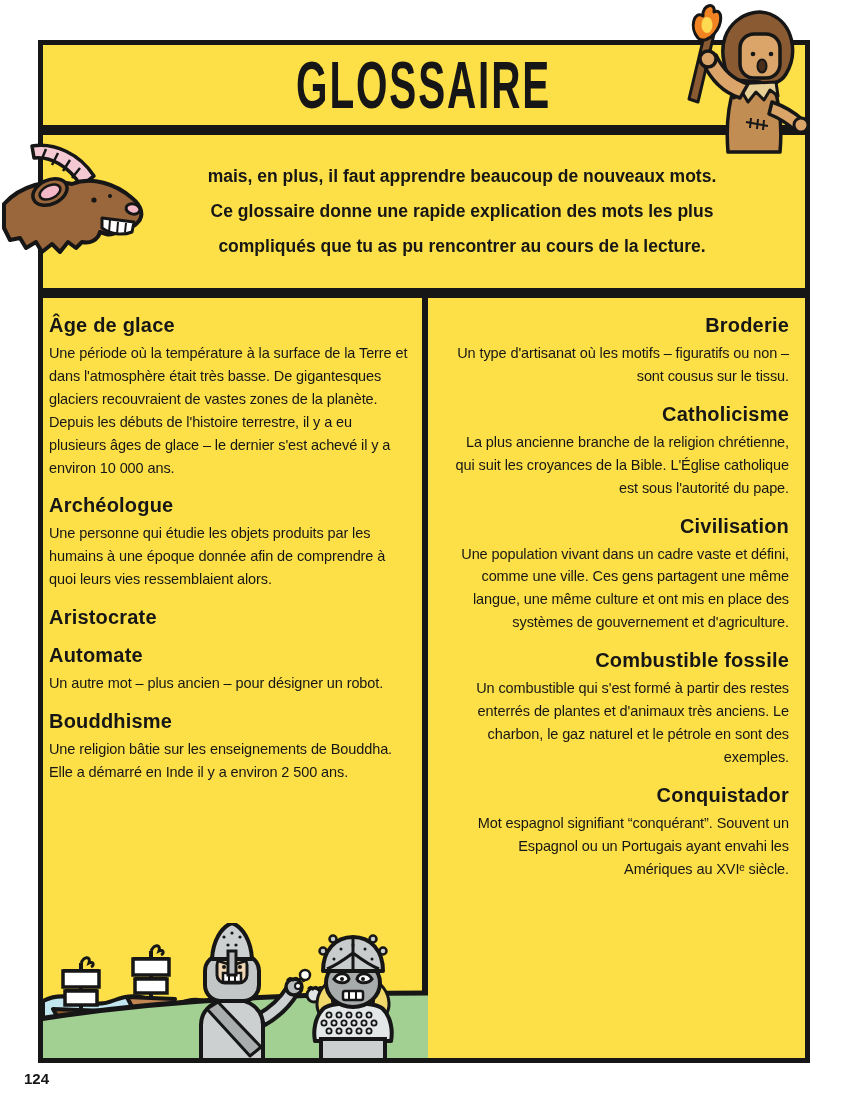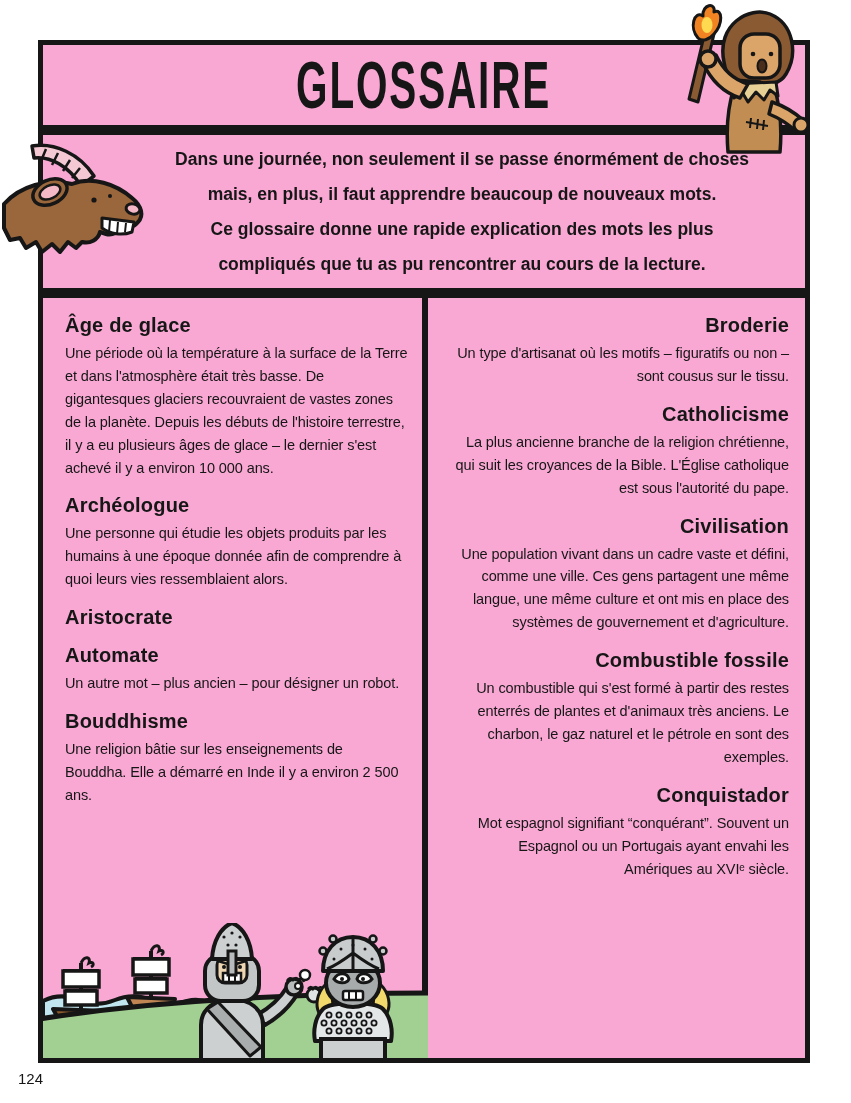--- a/index.html
+++ b/index.html
@@ -12,7 +12,7 @@
     color:#161616;
     overflow:hidden;
   }
-  .box{position:absolute;border:5px solid #161616;background:#f9a8d4;box-sizing:border-box;}
+  .box{position:absolute;border:5px solid #161616;background:#fde047;box-sizing:border-box;}
   .title-box{left:38px;top:40px;width:772px;height:90px;display:flex;align-items:center;justify-content:center;}
   .page-title{
     font-weight:bold;font-size:44px;letter-spacing:2px;

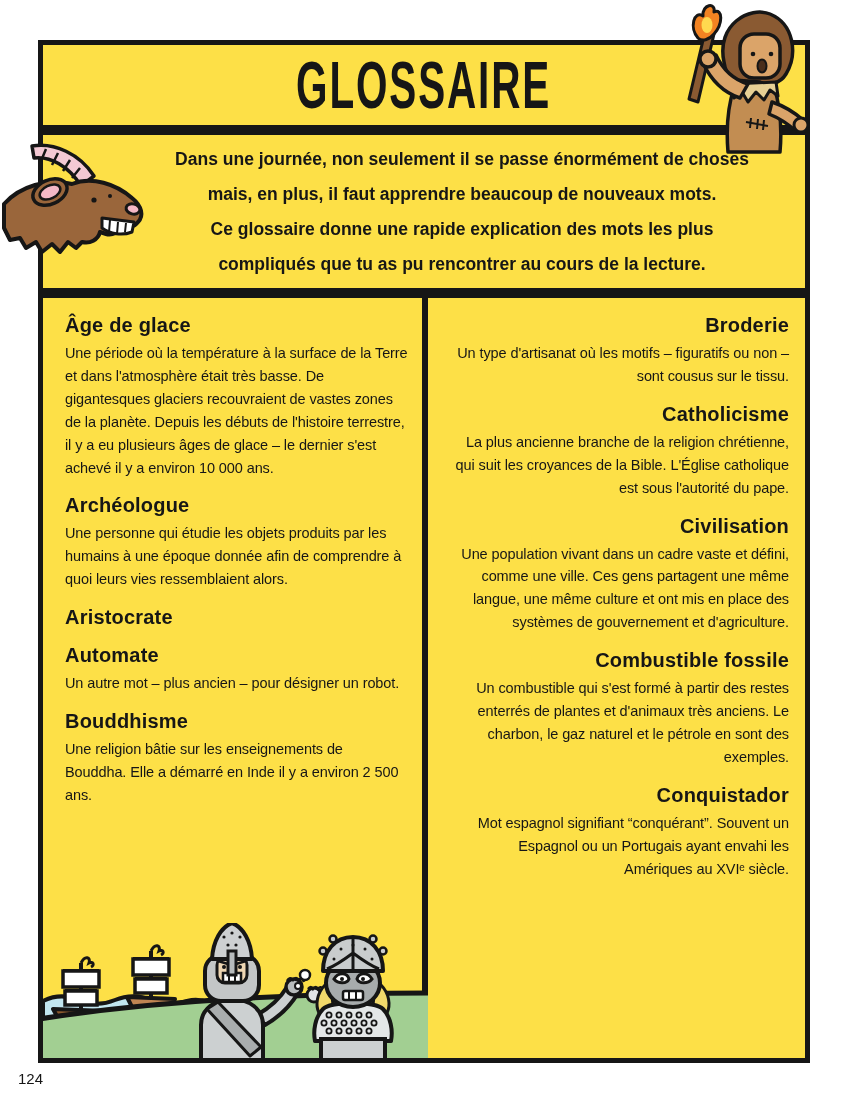--- a/index.html
+++ b/index.html
@@ -76,7 +76,6 @@
 
   <div class="box intro-box">
     <div class="intro-text">
-      <div>Dans une journée, non seulement il se passe énormément de choses</div>
       <div>mais, en plus, il faut apprendre beaucoup de nouveaux mots.</div>
       <div>Ce glossaire donne une rapide explication des mots les plus</div>
       <div>compliqués que tu as pu rencontrer au cours de la lecture.</div>

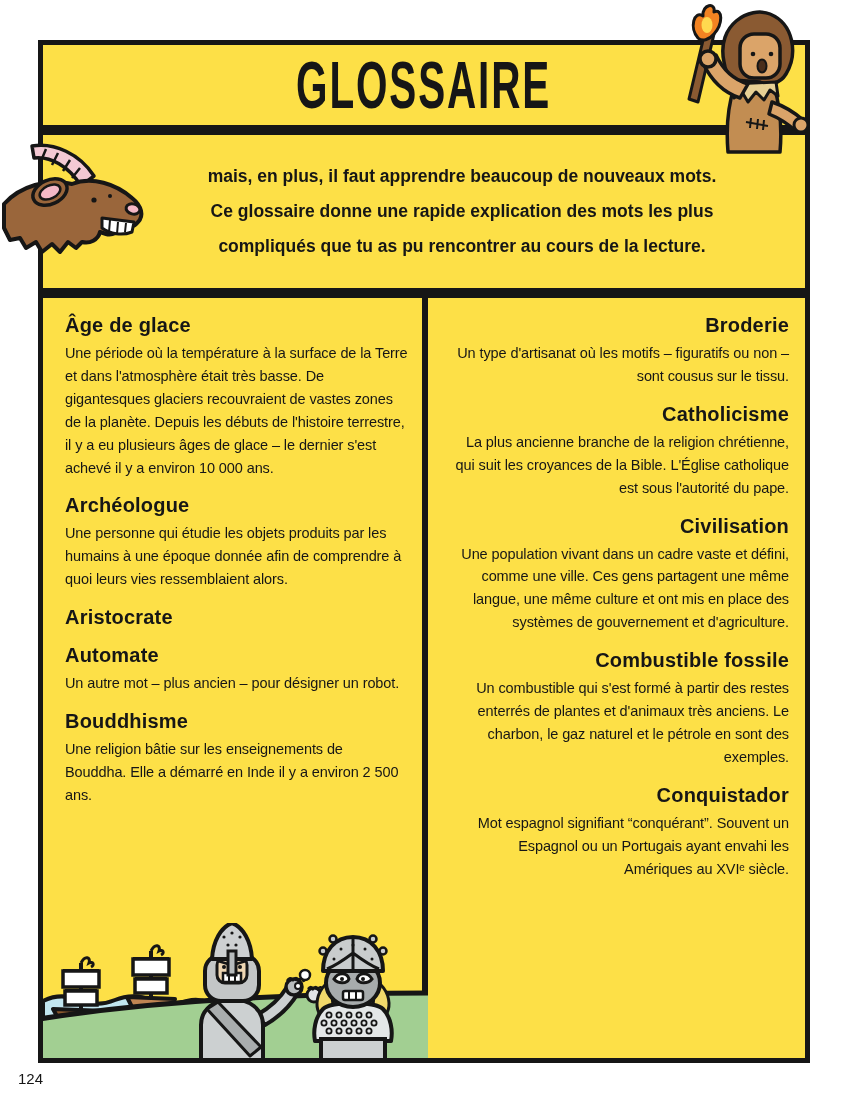--- a/index.html
+++ b/index.html
@@ -27,7 +27,7 @@
   }
   .content-box{left:38px;top:293px;width:772px;height:770px;display:flex;}
   .col{box-sizing:border-box;position:relative;}
-  .col-left{width:385px;border-right:6px solid #161616;padding:16px 14px 0 22px;}
+  .col-left{width:385px;border-right:6px solid #161616;padding:16px 14px 0 6px;}
   .col-right{flex:1;padding:16px 16px 0 20px;text-align:right;}
   .entry{margin-bottom:15px;}
   .term{font-weight:bold;font-size:20px;margin:0 0 5px 0;letter-spacing:0.2px;}

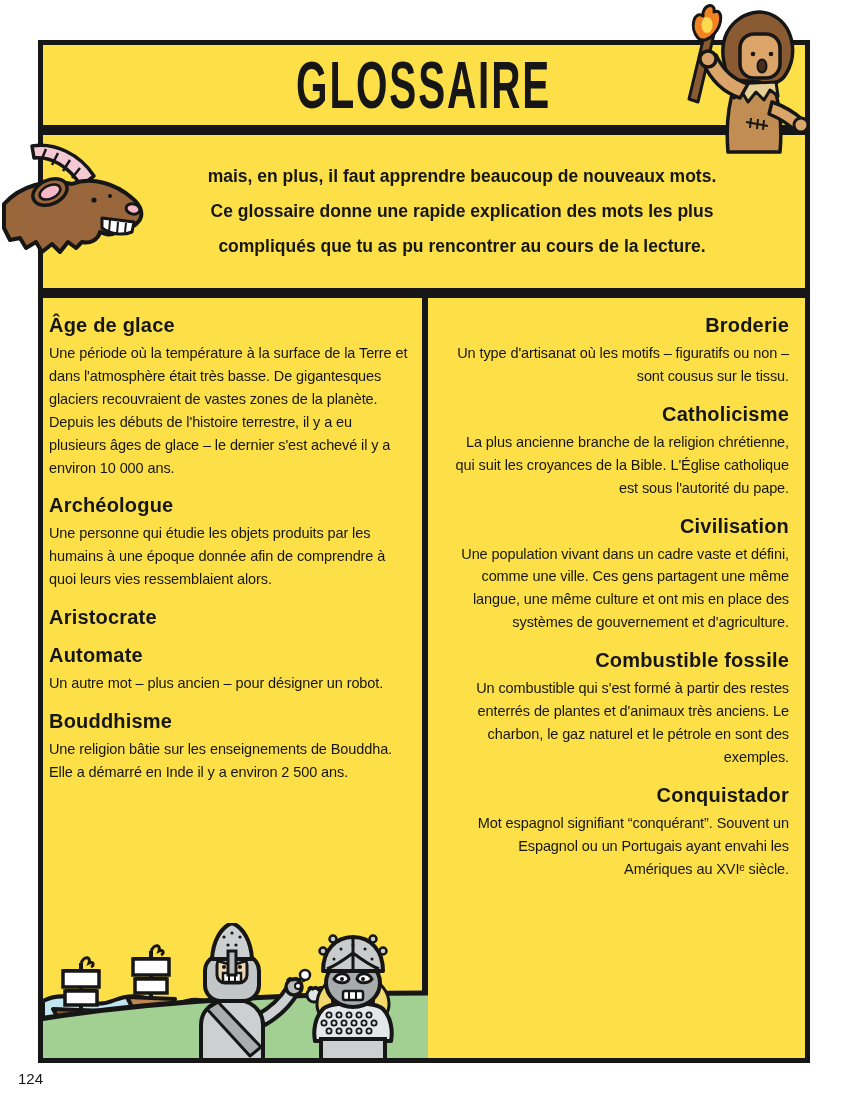--- a/index.html
+++ b/index.html
@@ -32,7 +32,7 @@
   .entry{margin-bottom:15px;}
   .term{font-weight:bold;font-size:20px;margin:0 0 5px 0;letter-spacing:0.2px;}
   .def{font-size:14.5px;line-height:1.58;letter-spacing:-0.1px;}
-  .page-number{position:absolute;left:18px;top:1070px;font-weight:normal;font-size:15px;}
+  .page-number{position:absolute;left:24px;top:1070px;font-weight:bold;font-size:15px;}
   .illus{position:absolute;pointer-events:none;}
   .caveman{left:656px;top:2px;width:154px;height:152px;z-index:6;}
   .goat{left:2px;top:140px;width:152px;height:152px;z-index:6;}

